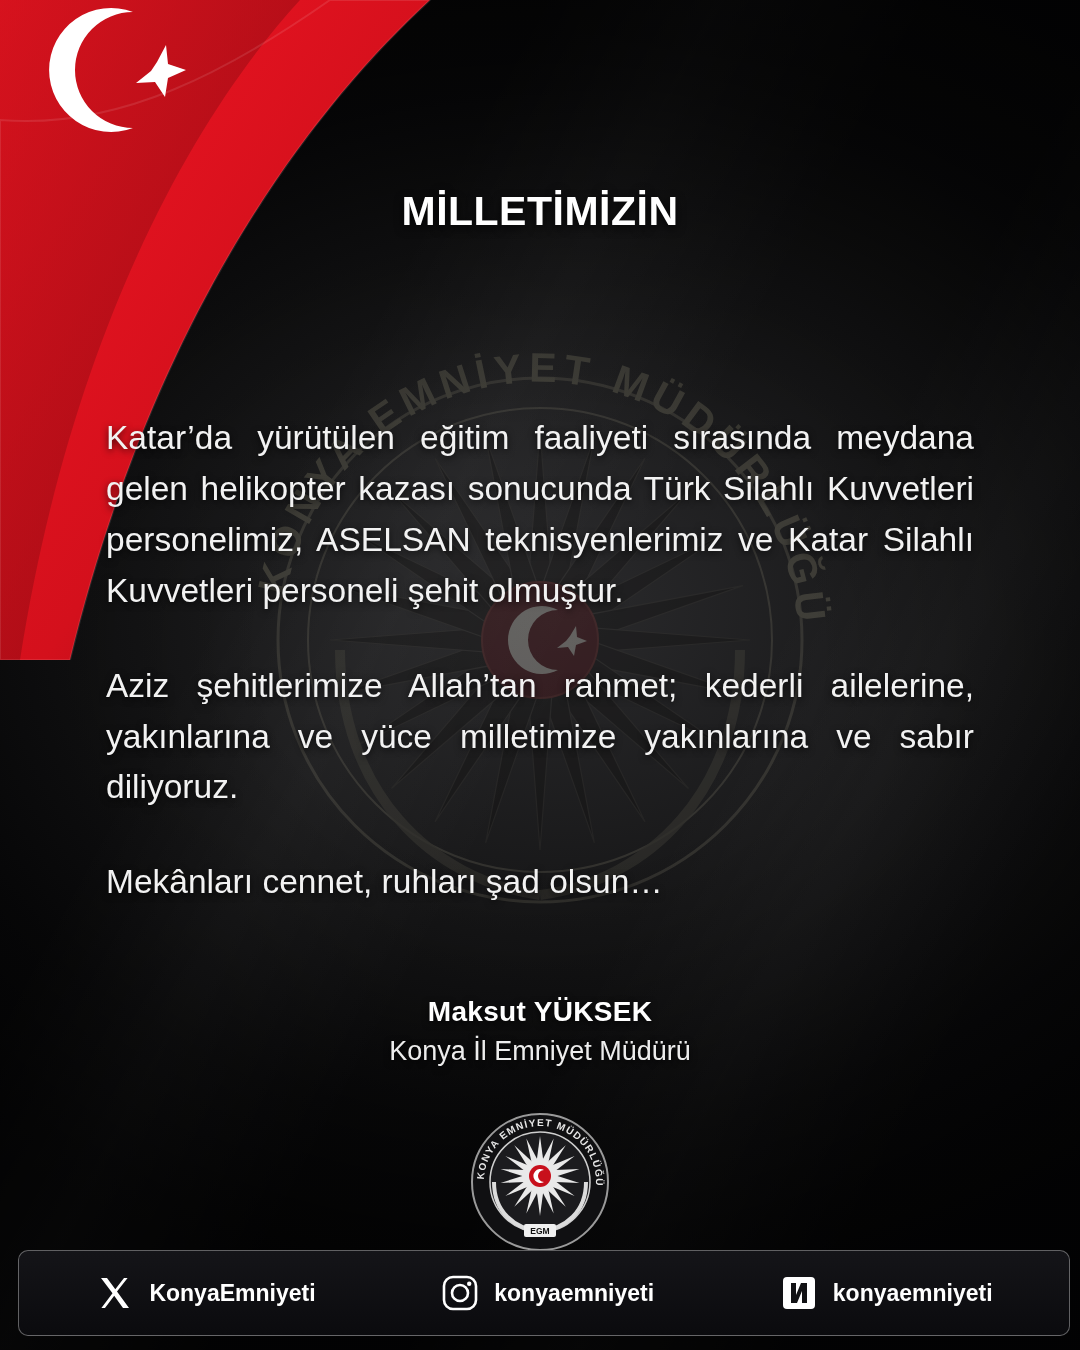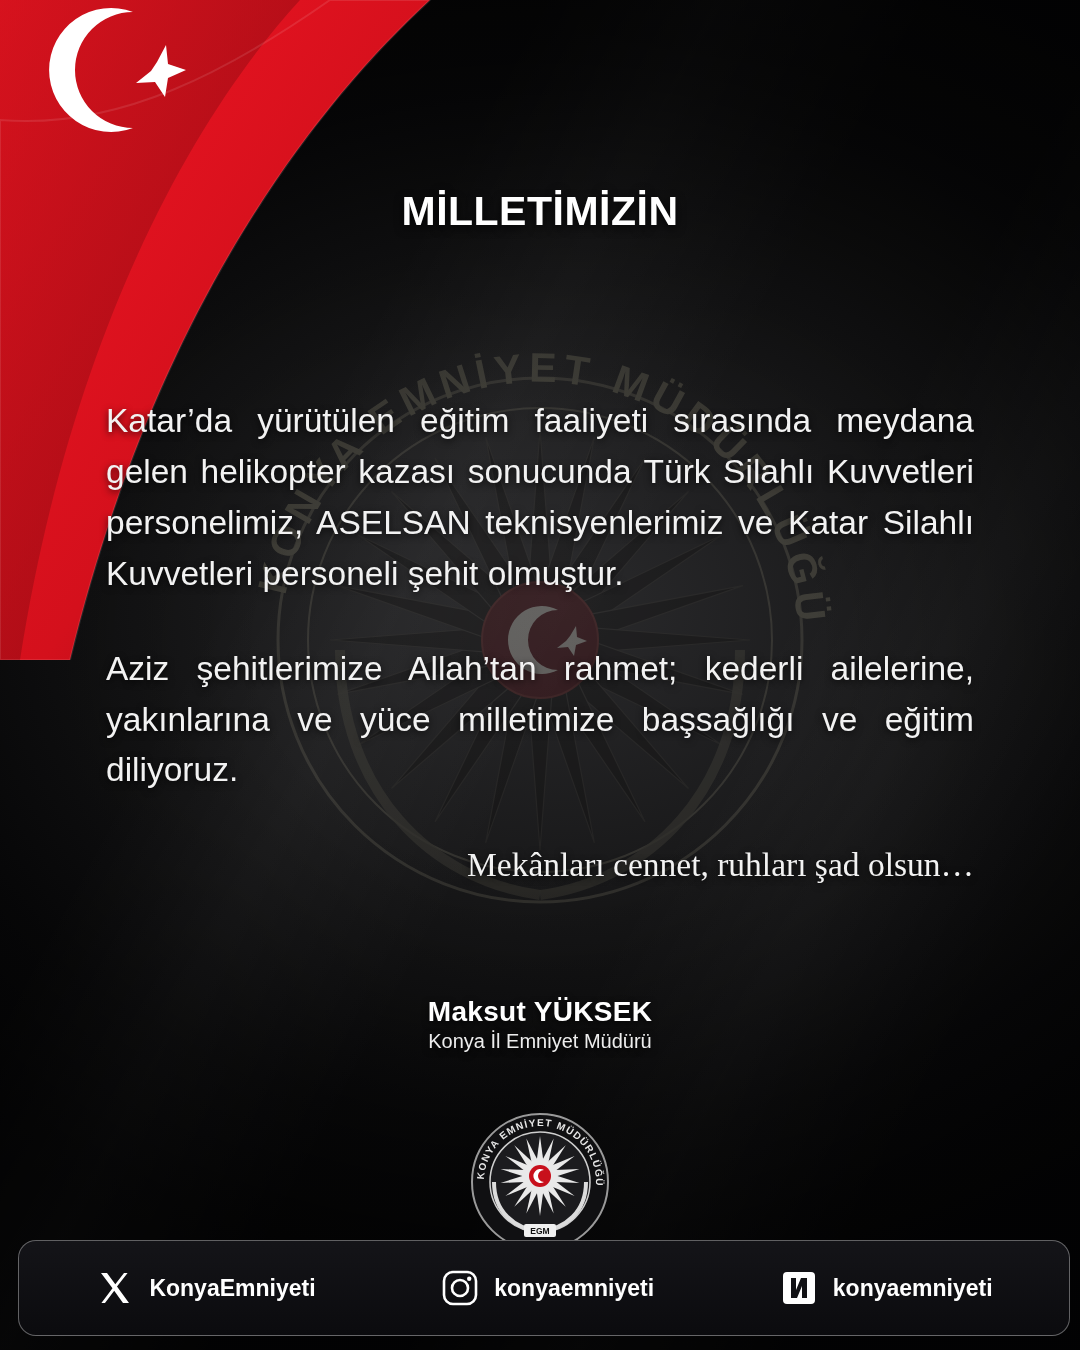--- a/index.html
+++ b/index.html
@@ -77,7 +77,7 @@
     position: absolute;
     left: 106px;
     width: 868px;
-    top: 396px;
+    top: 413px;
     font-size: 33.5px;
     line-height: 1.52;
     color: #f2f2f2;

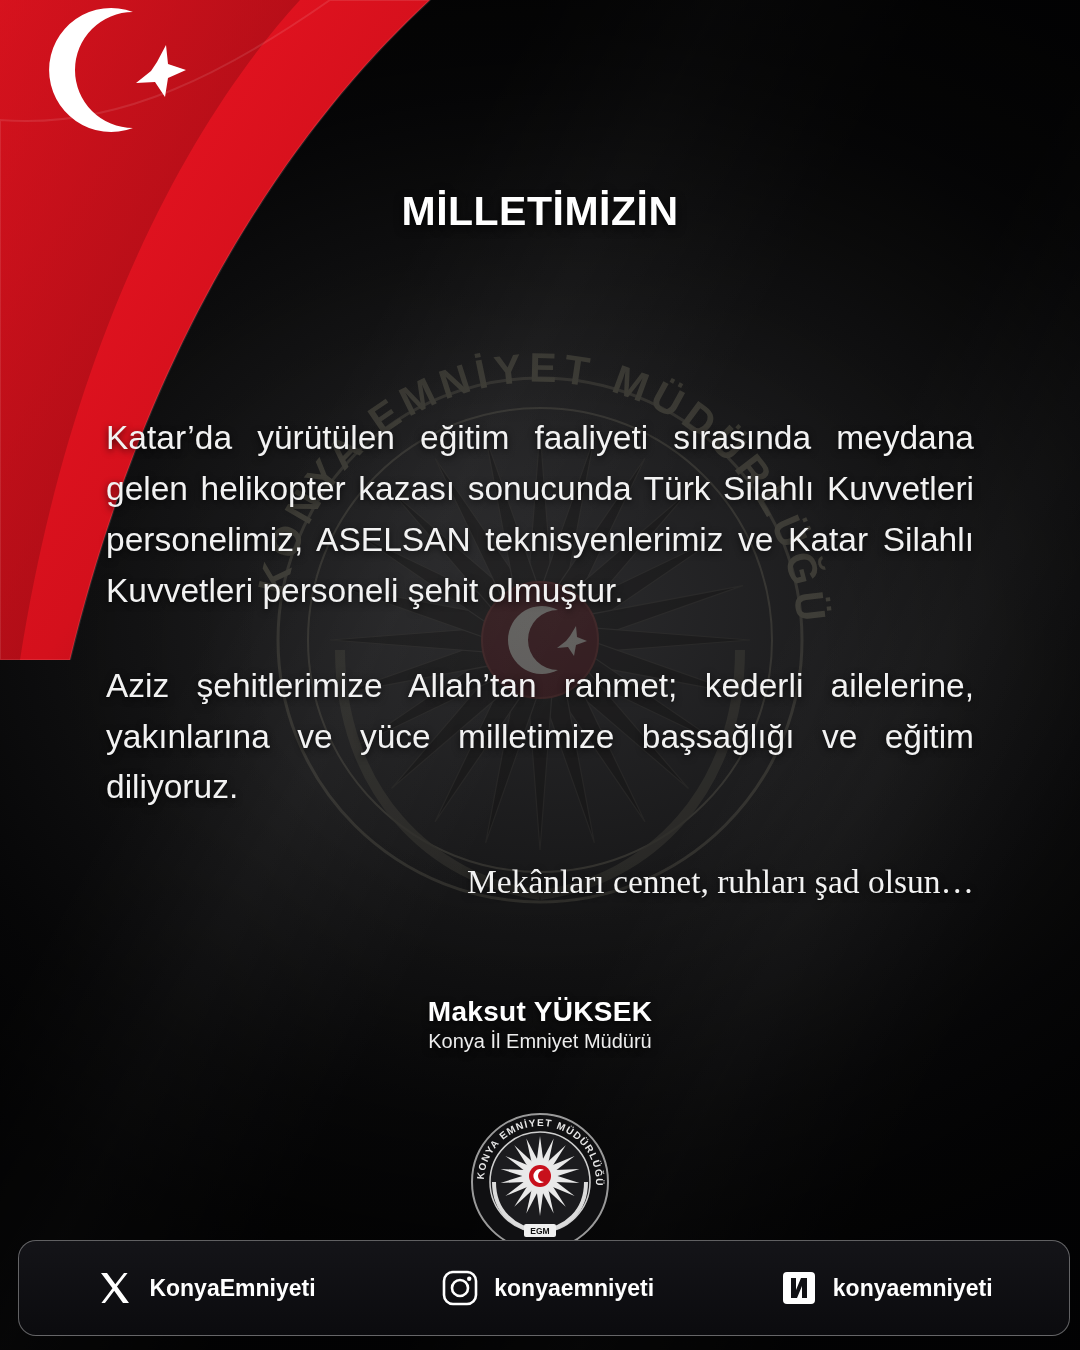--- a/index.html
+++ b/index.html
@@ -238,7 +238,7 @@
 
   <div class="body-copy">
     <p>Katar’da yürütülen eğitim faaliyeti sırasında meydana gelen helikopter kazası sonucunda Türk Silahlı Kuvvetleri personelimiz, ASELSAN teknisyenlerimiz ve Katar Silahlı Kuvvetleri personeli şehit olmuştur.</p>
-    <p>Aziz şehitlerimize Allah’tan rahmet; kederli ailelerine, yakınlarına ve yüce milletimize başsağlığı ve eğitim diliyoruz.</p>
+    <p>Aziz şehitlerimize Allah’tan rahmet; kederli ailelerine, yakınlarına ve yüce milletimize yakınlarına ve sabır diliyoruz.</p>
     <p>Mekânları cennet, ruhları şad olsun…</p>
   </div>
 

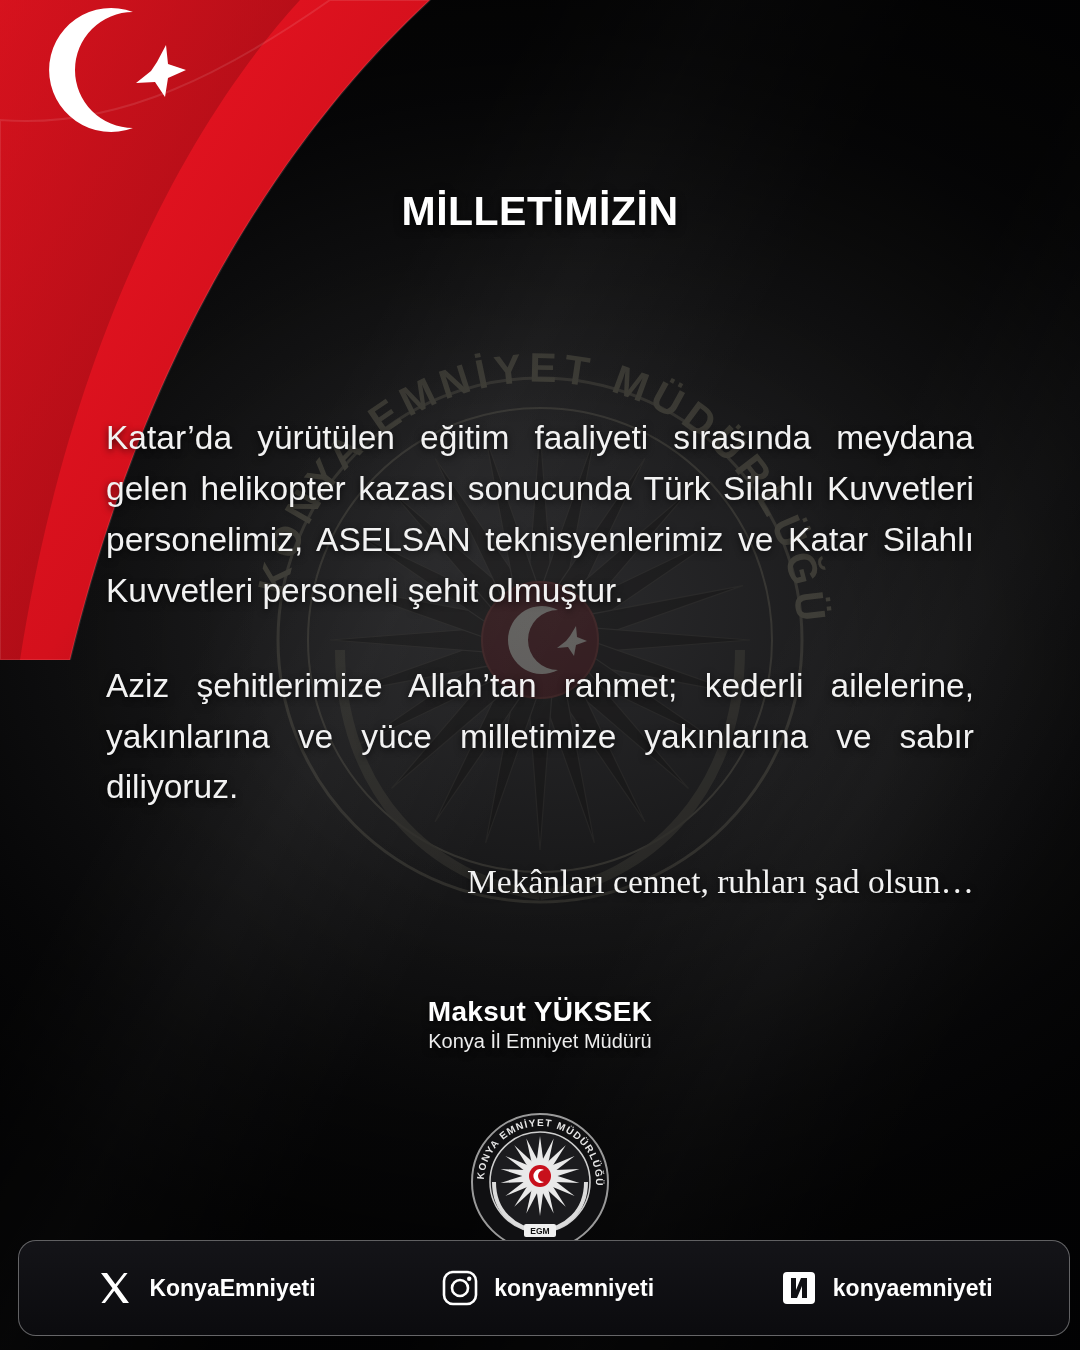--- a/index.html
+++ b/index.html
@@ -85,7 +85,7 @@
     text-shadow: 0 2px 7px rgba(0,0,0,0.75);
   }
   .body-copy p { margin: 0 0 44px 0; }
-  .body-copy p:last-child { margin-bottom: 0; text-align: right; font-family: Liberation Serif, serif; }
+  .body-copy p:last-child { margin-bottom: 0; text-align: left; }
 
   
   .signature {

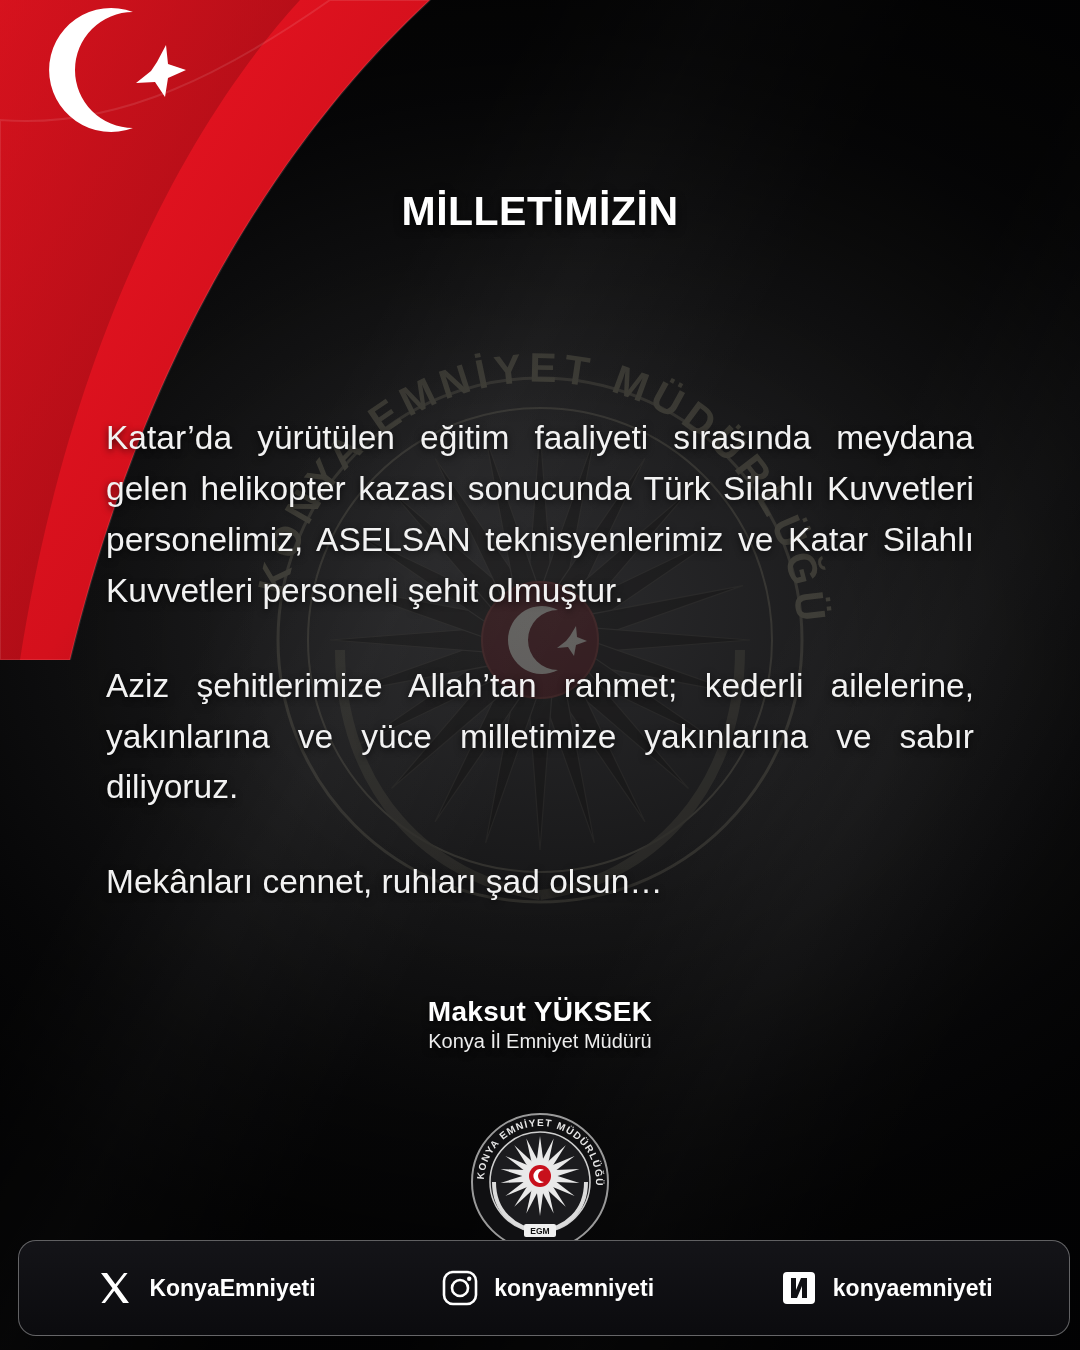--- a/index.html
+++ b/index.html
@@ -101,8 +101,8 @@
     letter-spacing: 0.3px;
   }
   .sig-title {
-    font-size: 20px;
-    margin-top: 2px;
+    font-size: 27px;
+    margin-top: 8px;
     color: #ededed;
     text-align: center;
   }

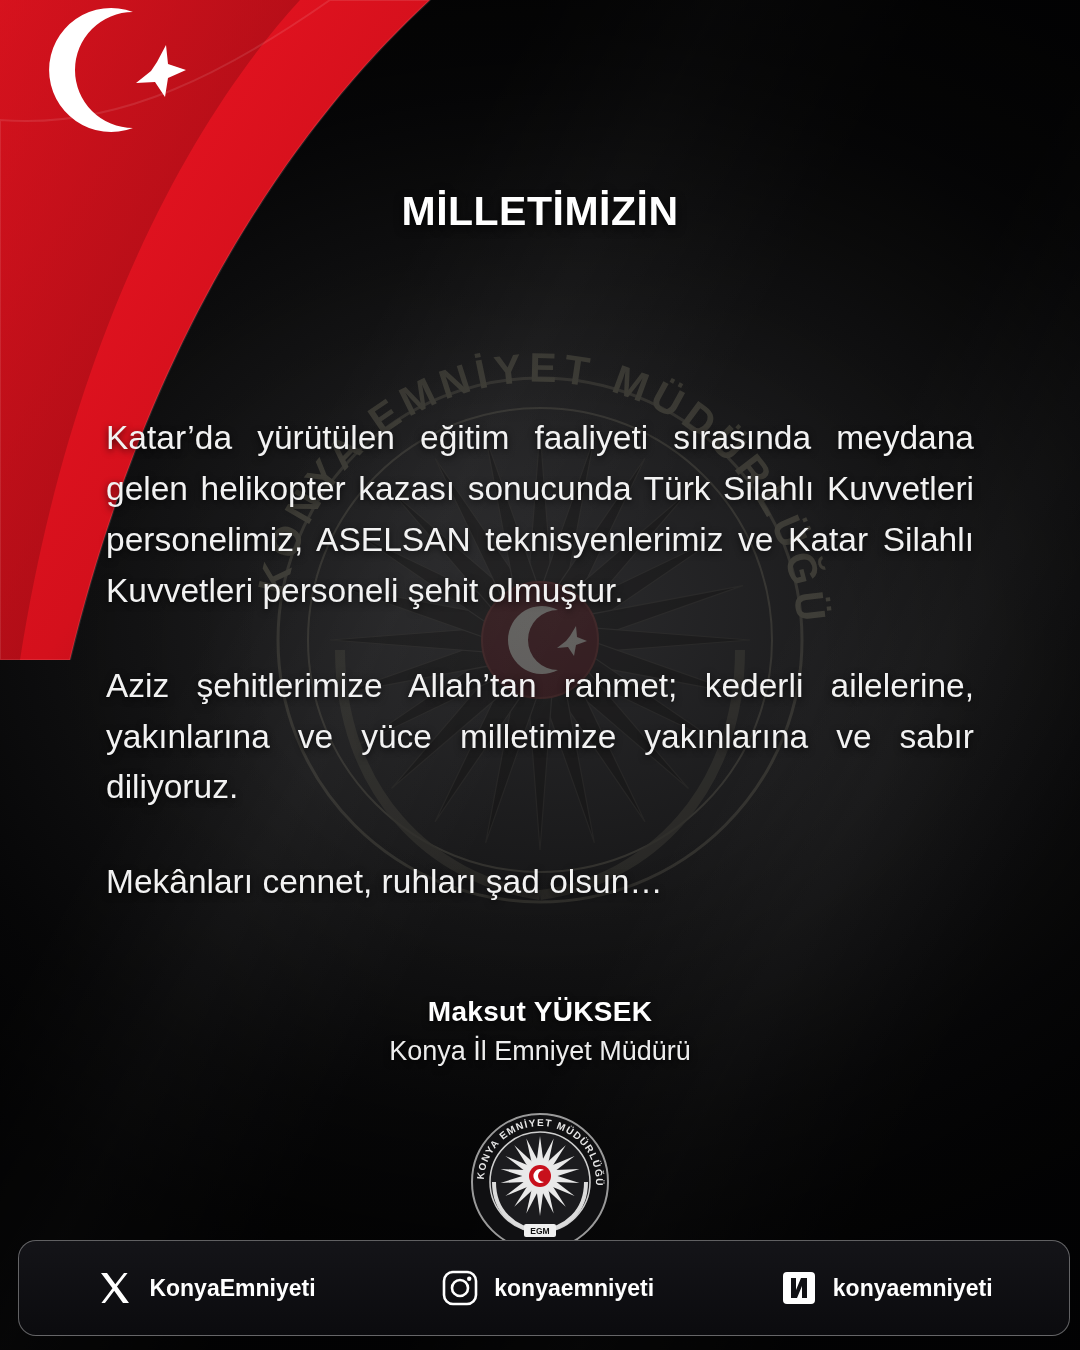--- a/index.html
+++ b/index.html
@@ -123,8 +123,8 @@
     left: 18px;
     right: 10px;
     bottom: 14px;
-    height: 96px;
-    border-radius: 18px;
+    height: 86px;
+    border-radius: 10px;
     border: 1px solid rgba(255,255,255,0.35);
     background: linear-gradient(180deg, #141418 0%, #0b0b0e 100%);
     display: flex;

